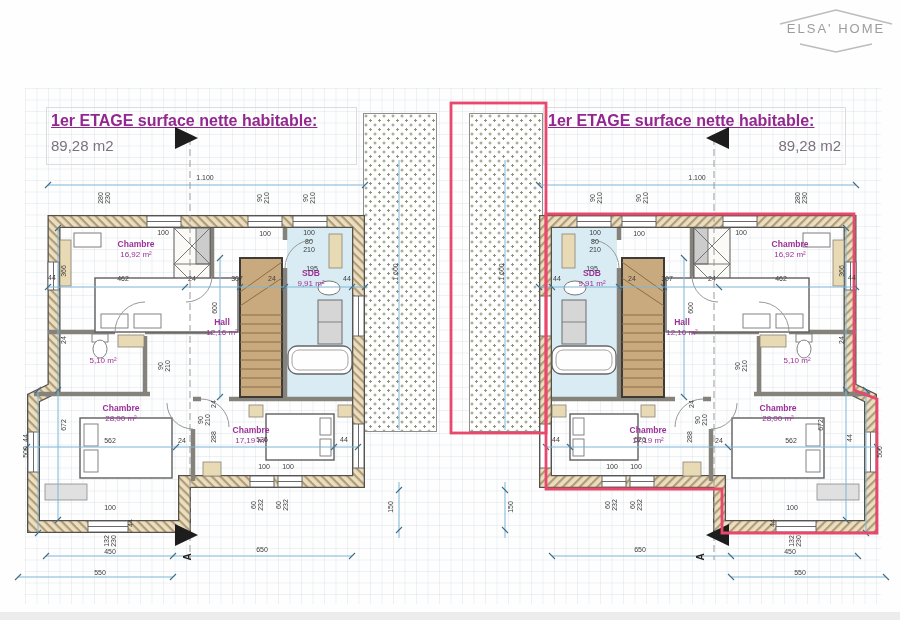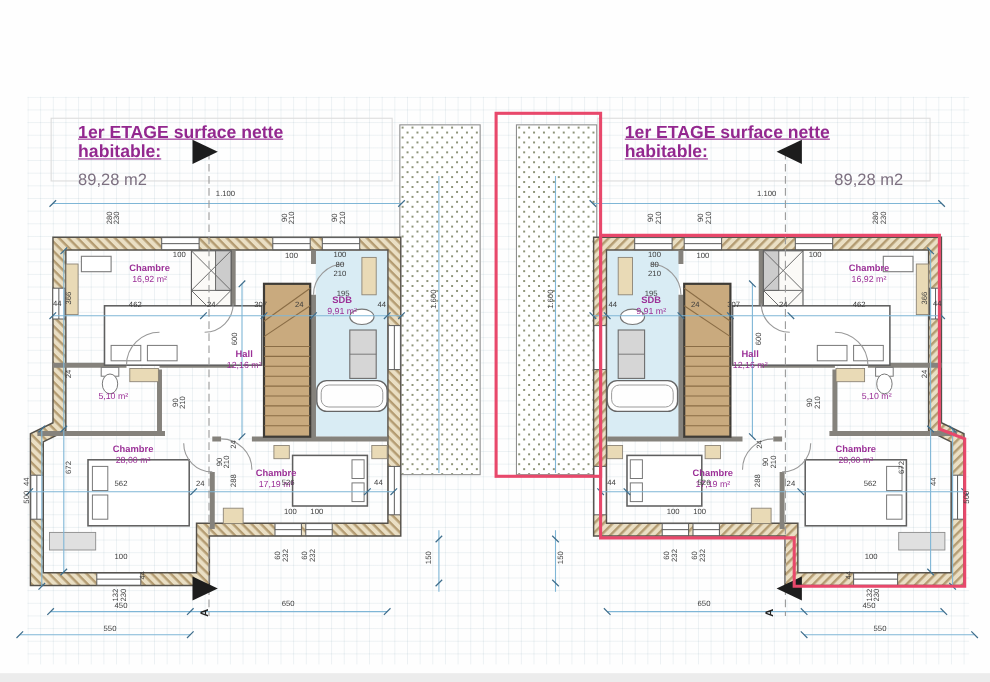--- a/index.html
+++ b/index.html
@@ -40,6 +40,13 @@
   <div class="grid"></div>
 
 
+  <div class="logo">
+    <svg width="116" height="50">
+      <path d="M2,20 L58,6 L114,20" stroke="#bcbcbc" stroke-width="1.4" fill="none"></path>
+      <path d="M22,40 L58,48 L94,40" stroke="#bcbcbc" stroke-width="1.4" fill="none"></path>
+    </svg>
+    <div class="logo-text">ELSA' HOME</div>
+  </div>
 
   <div class="hdr hdr-l">
     <div class="t">1er ETAGE surface nette habitable:</div>

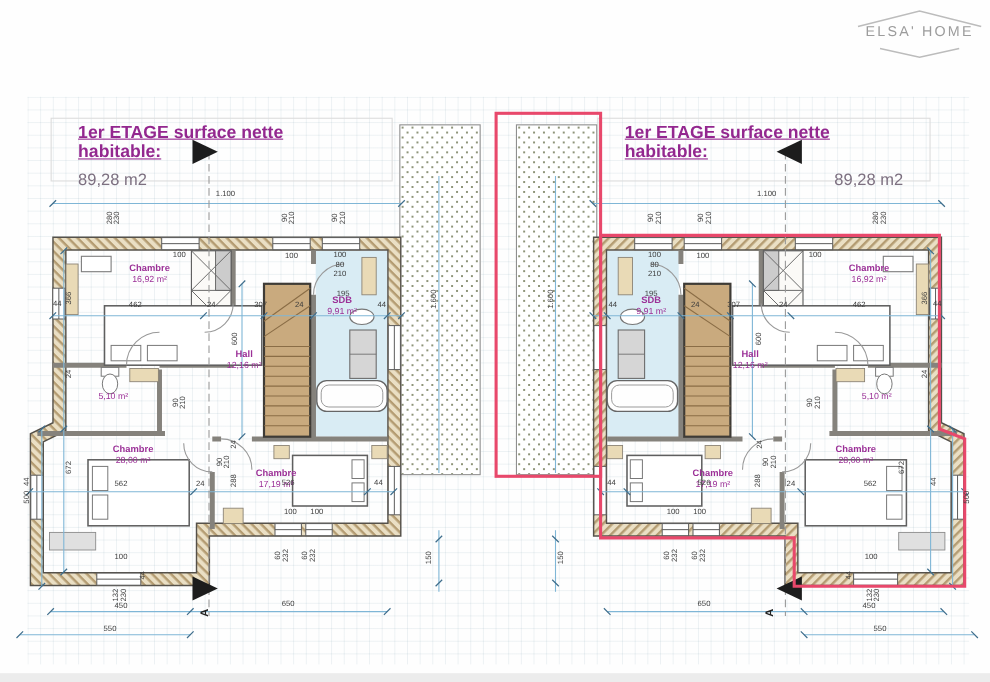--- a/index.html
+++ b/index.html
@@ -13,7 +13,7 @@
   .logo{position:absolute;left:778px;top:4px;width:116px;height:50px;}
   .logo-text{position:absolute;left:0;top:17px;width:116px;text-align:center;color:#9c9c9c;
     font-size:13px;letter-spacing:2px;}
-  .hdr{position:absolute;top:107px;height:58px;border:1px solid #dcdcdc;padding:4px 24px;box-sizing:border-box;}
+  .hdr{position:absolute;top:107px;height:58px;border:1px solid #dcdcdc;padding:4px 4px;box-sizing:border-box;}
   .hdr-l{left:46px;width:311px;}
   .hdr-r{left:543px;width:303px;}
   .hdr .t{font-size:16px;font-weight:bold;color:#93278f;text-decoration:underline;}

